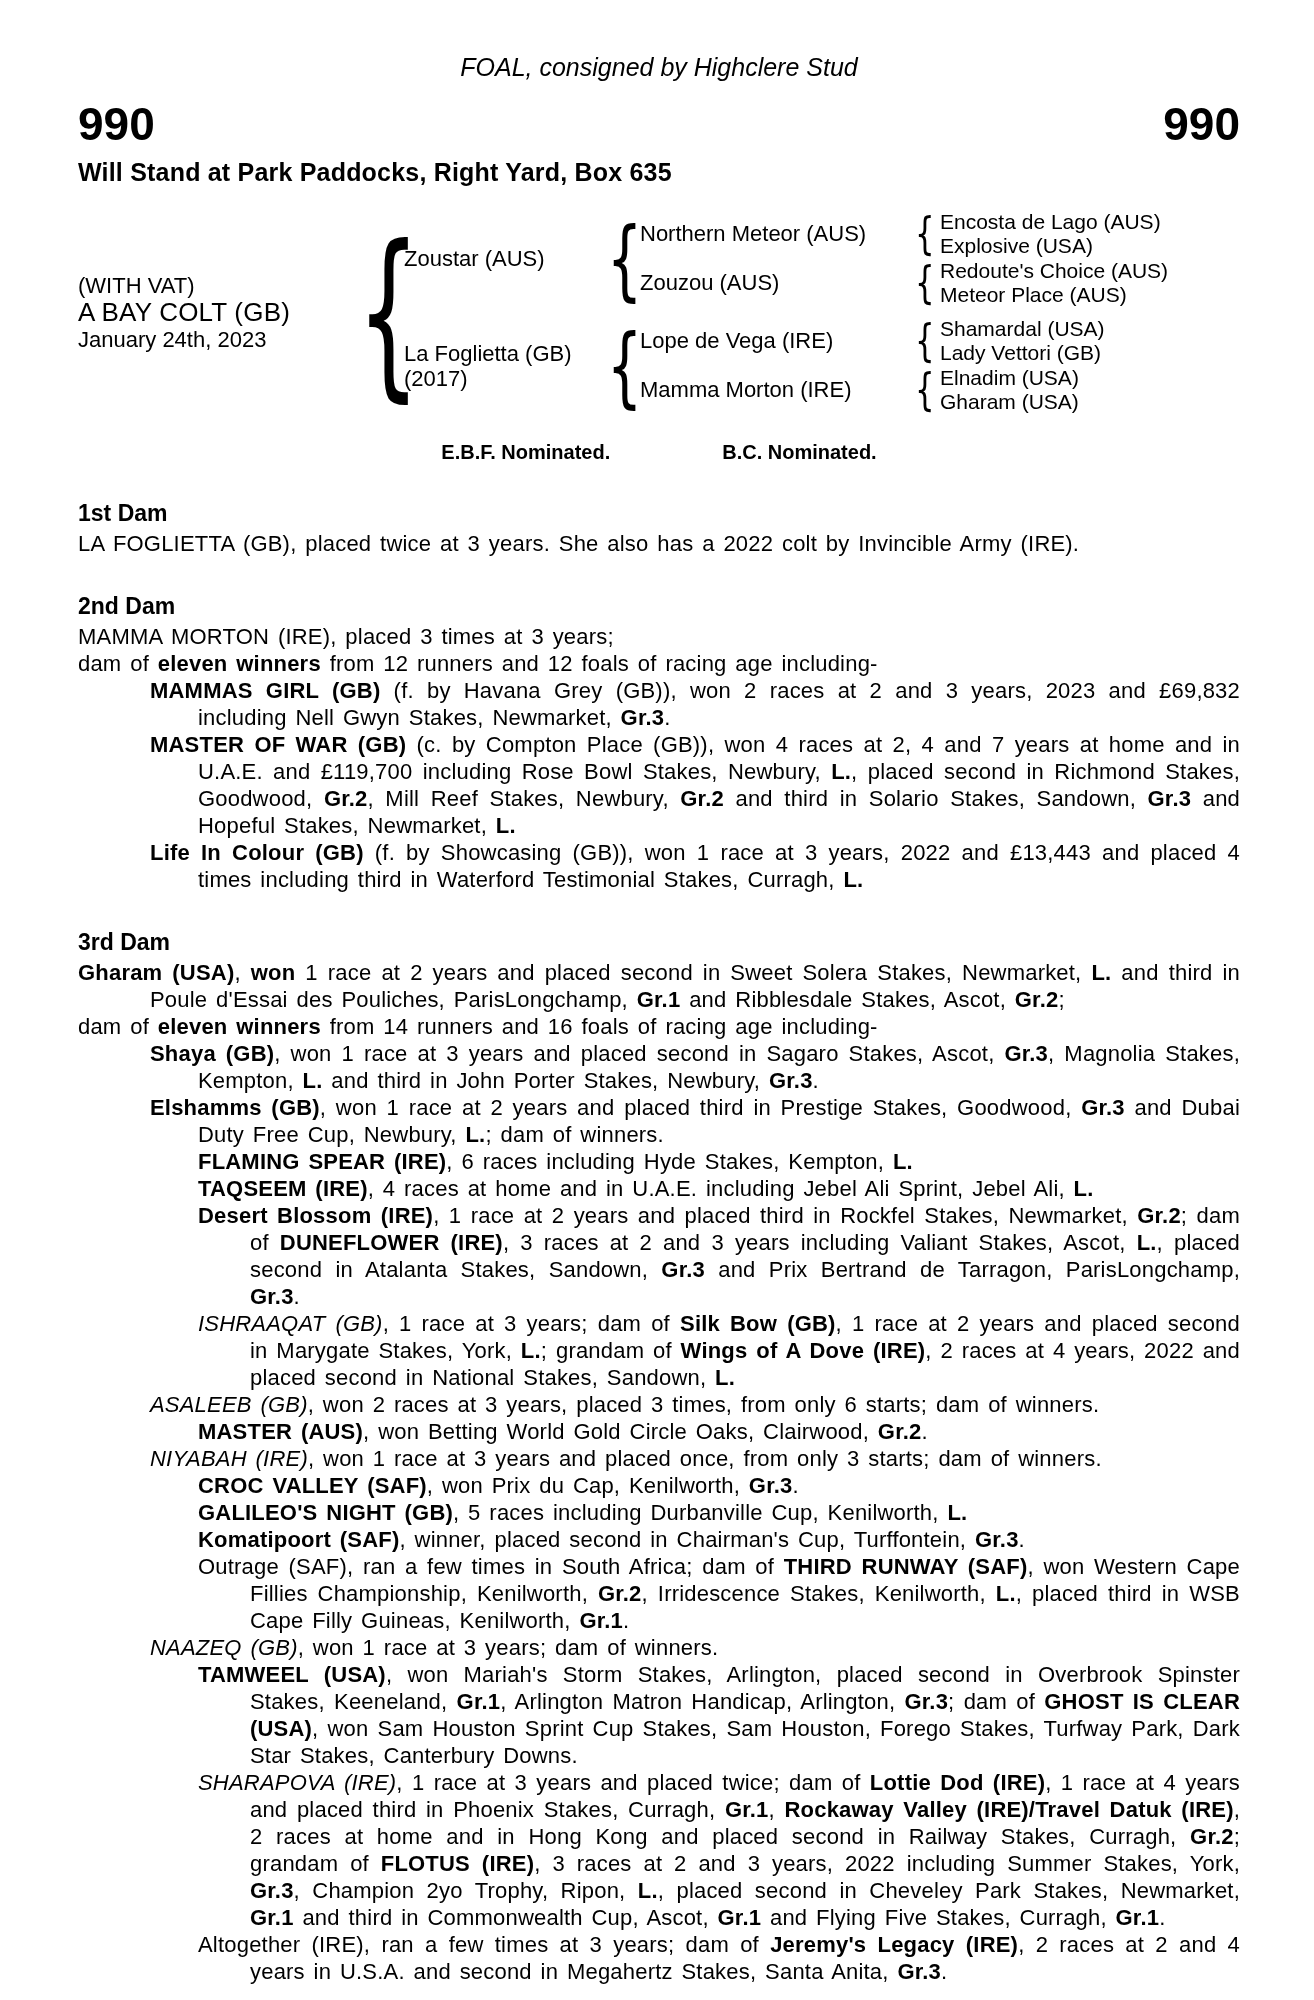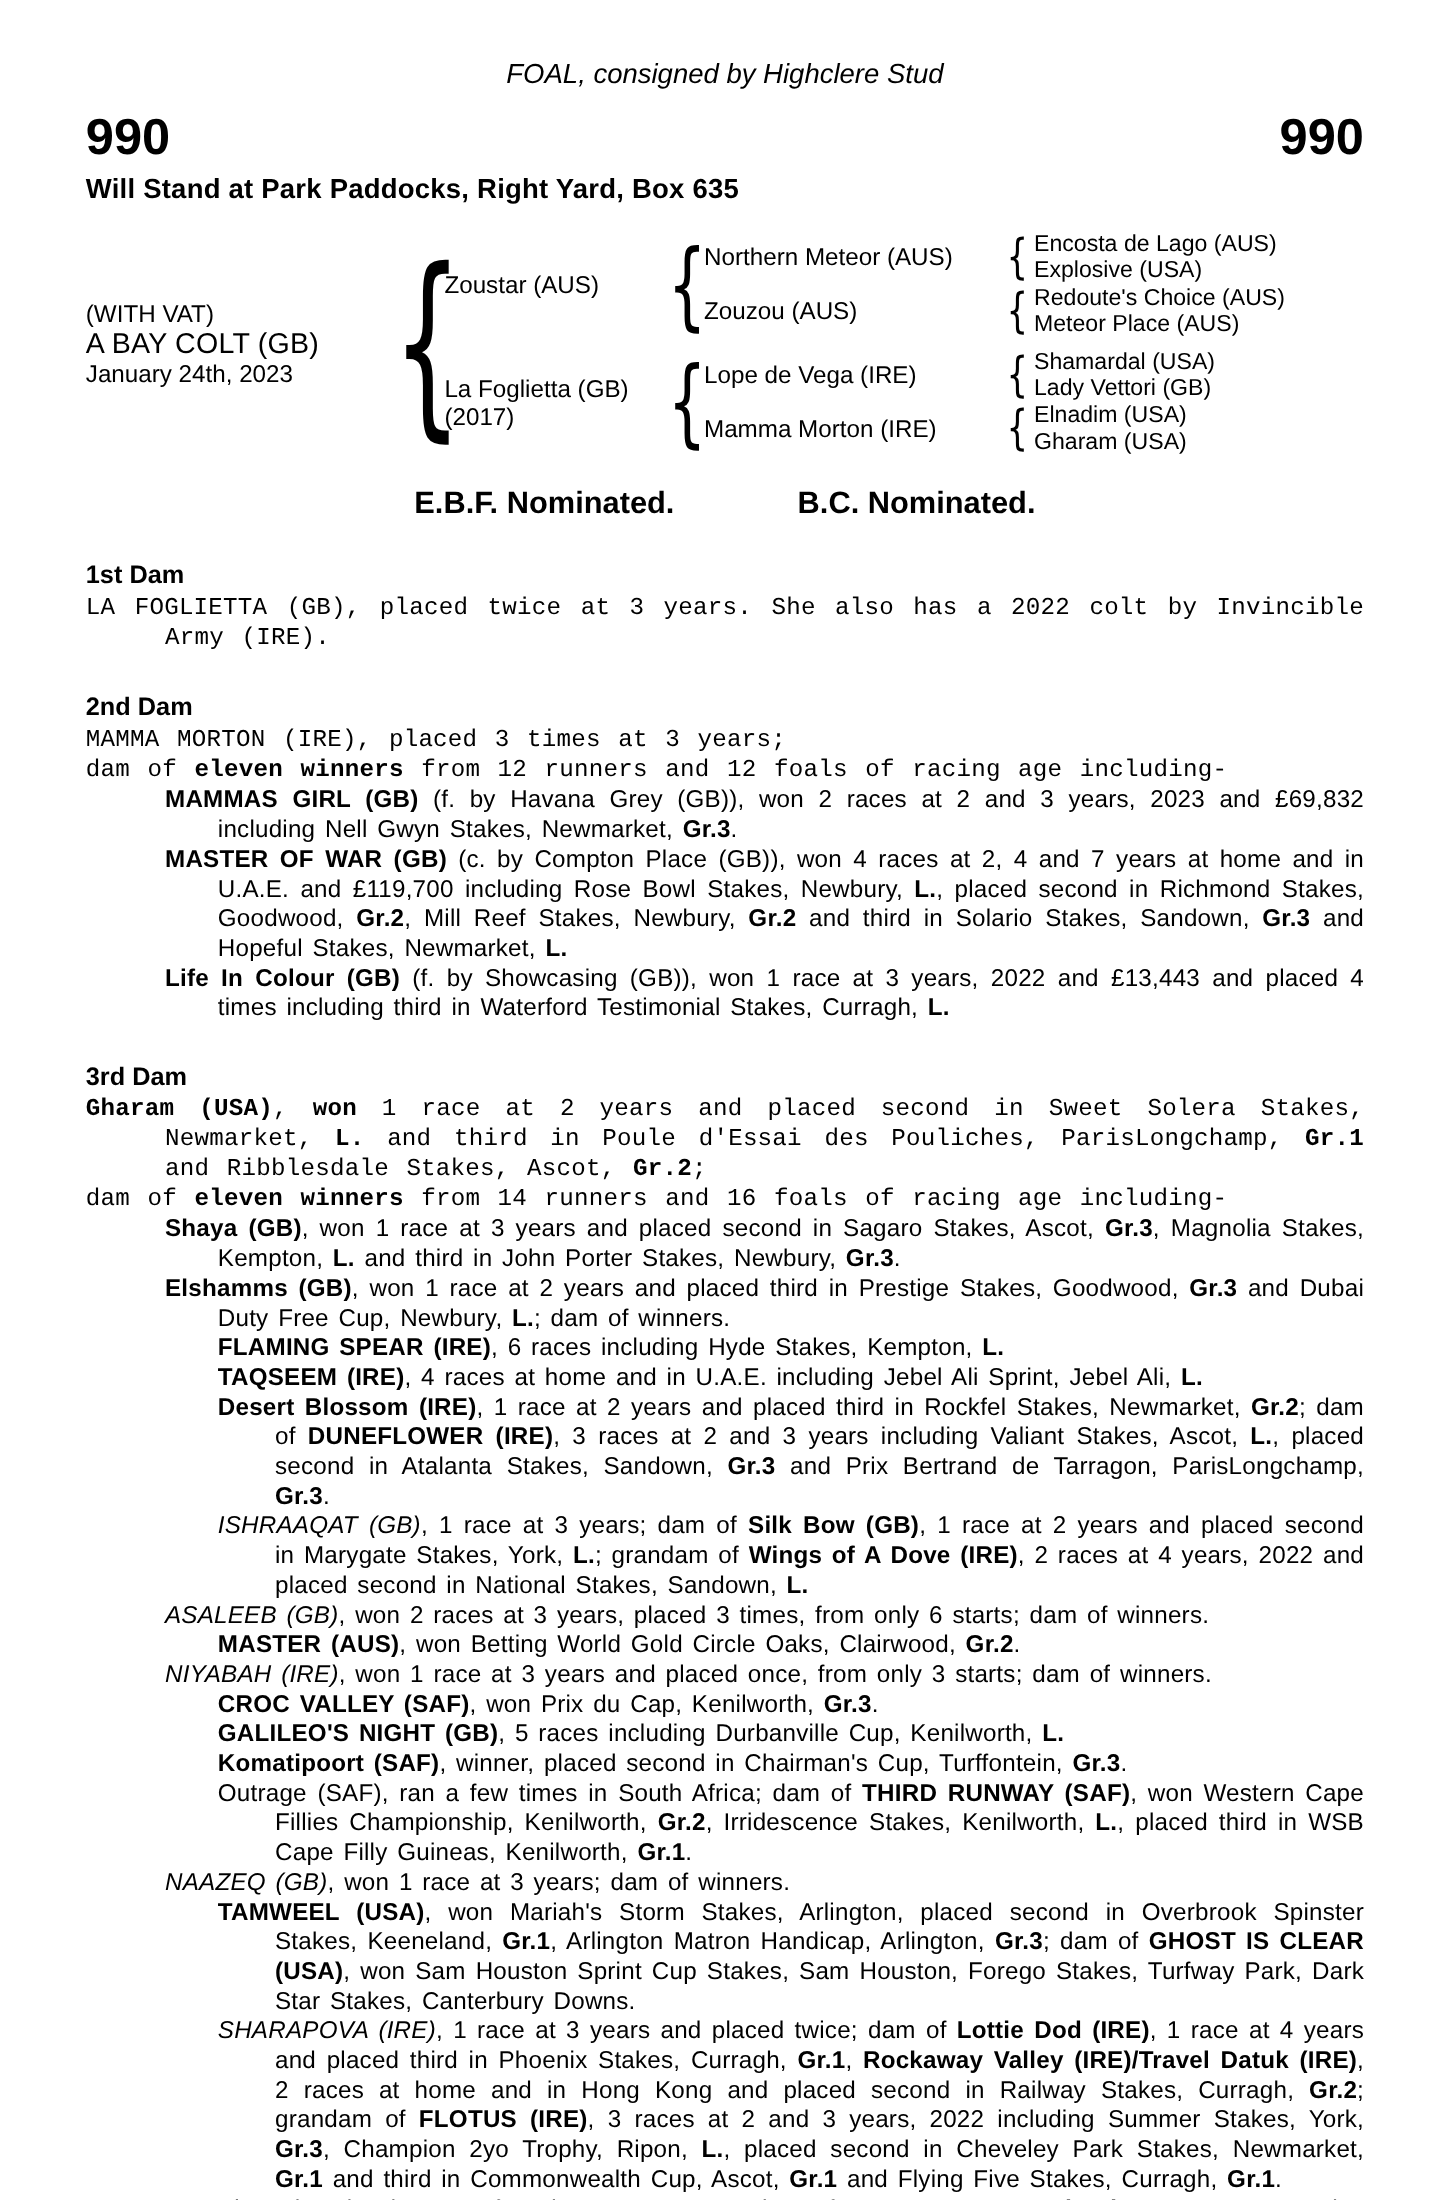--- a/index.html
+++ b/index.html
@@ -32,7 +32,7 @@
   .root-stack{row-gap:8px;}
 
   
-  .noms{display:flex;justify-content:center;gap:112px;font-size:28px;font-weight:bold;
+  .noms{display:flex;justify-content:center;gap:112px;font-size:20px;font-weight:bold;
         margin-top:18px;}
 
   

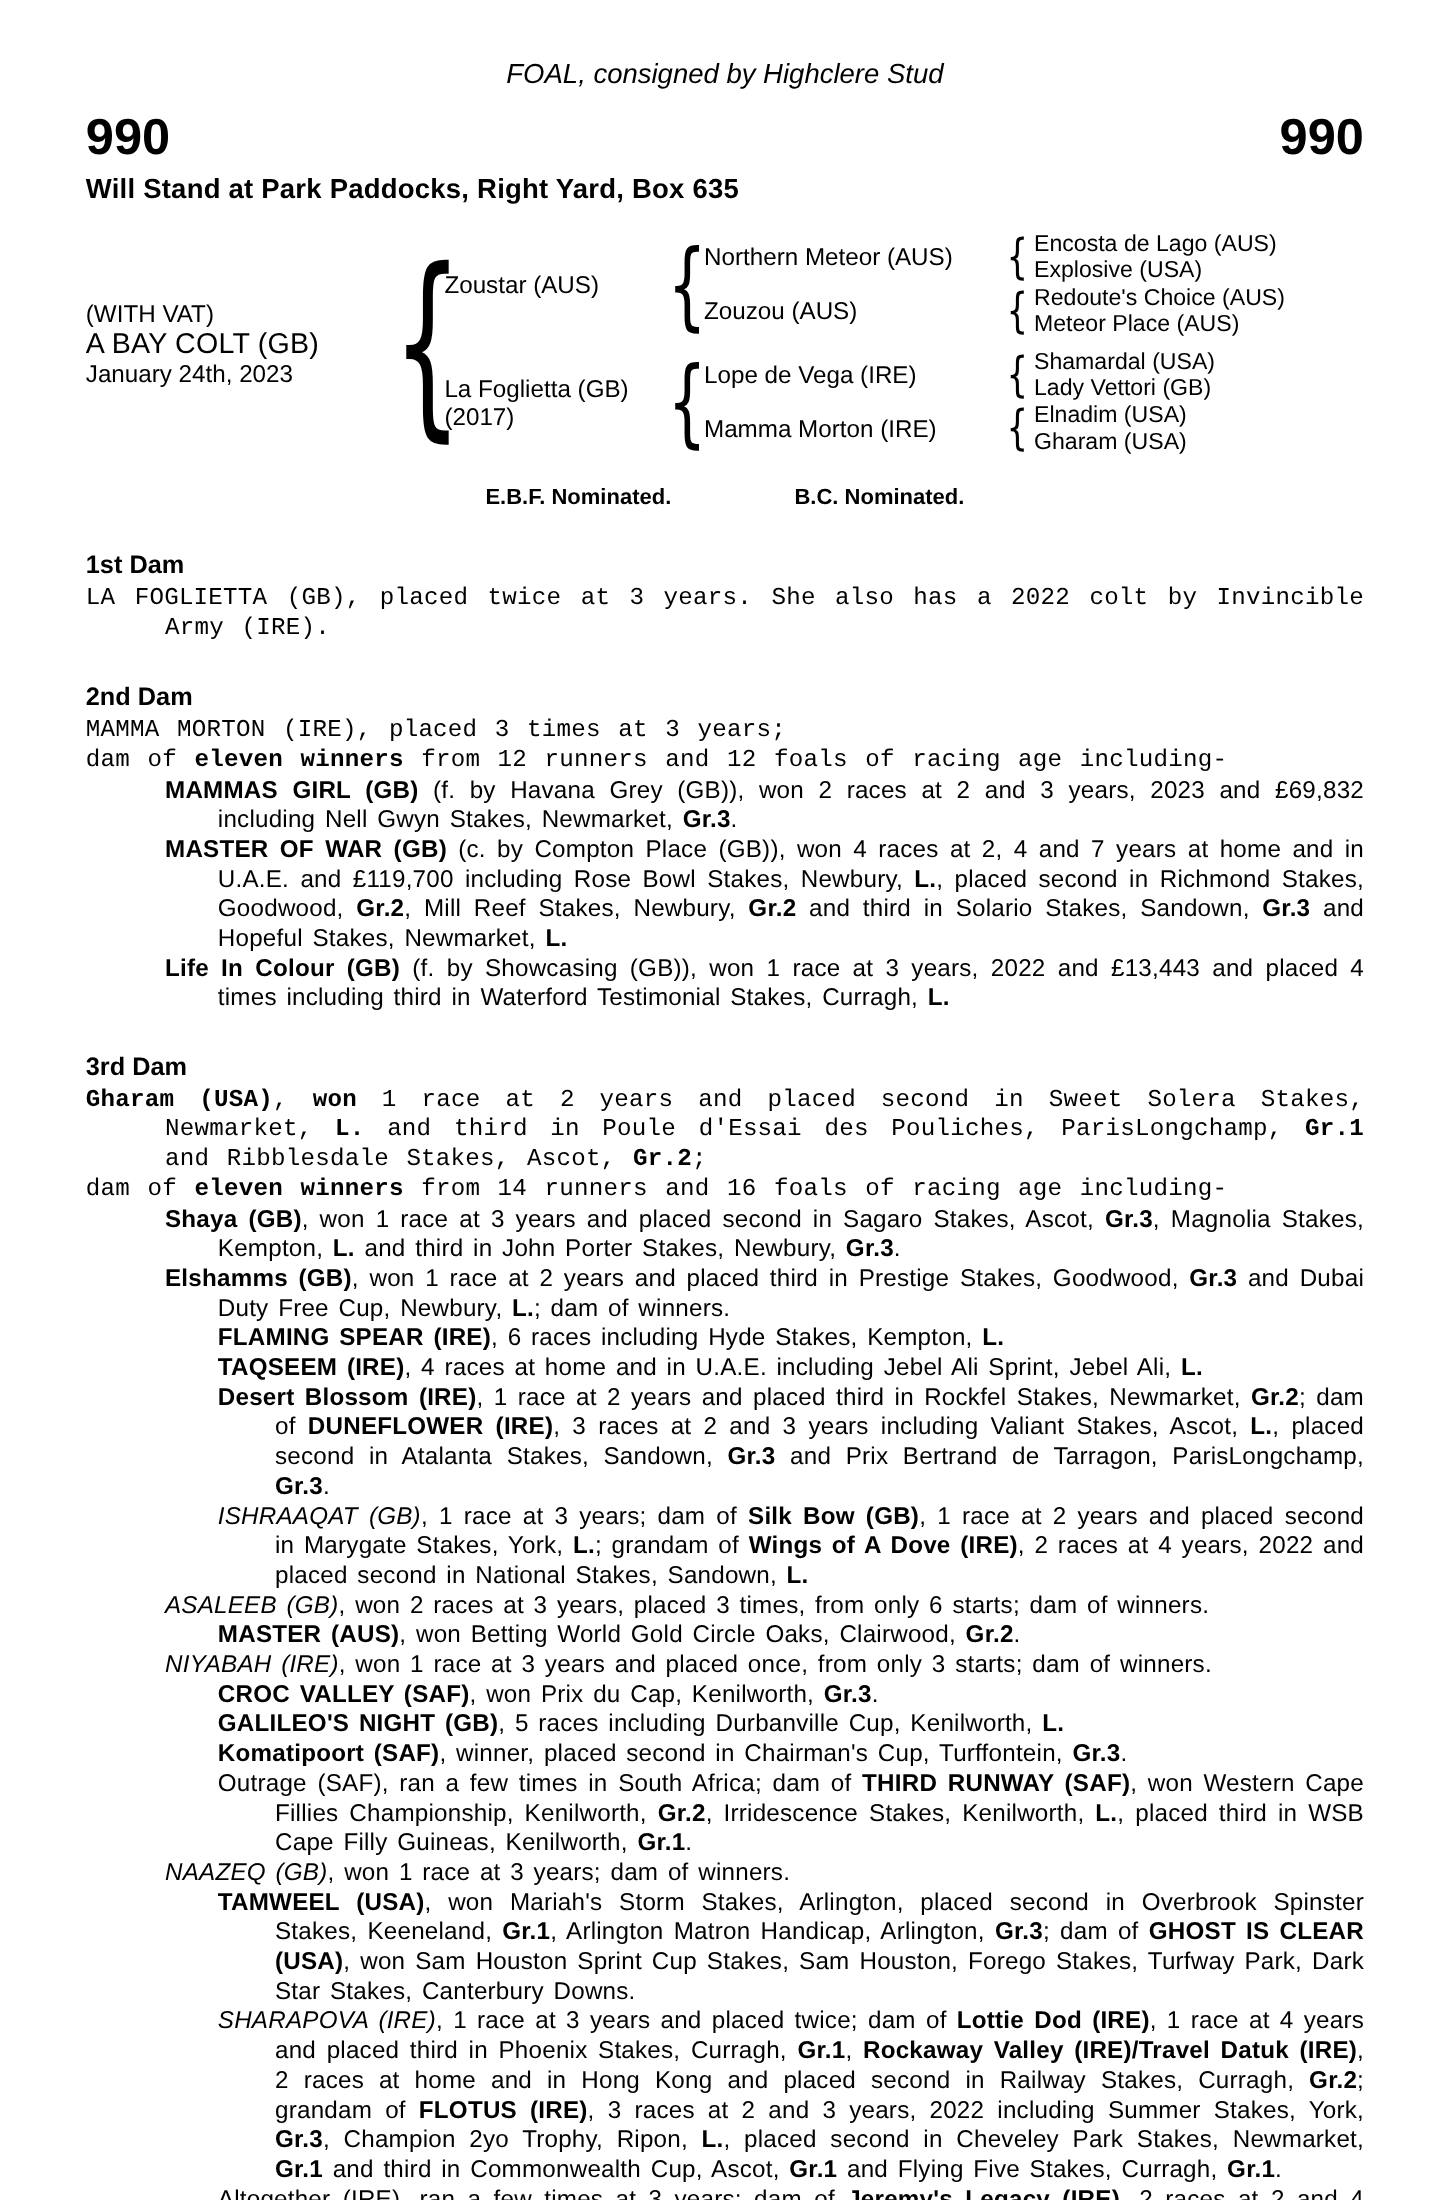--- a/index.html
+++ b/index.html
@@ -40,7 +40,7 @@
   .dam-heading{font-size:23px;font-weight:bold;margin:36px 0 3px 0;}
   .para{margin:0;font-size:22px;line-height:27px;text-align:justify;
         letter-spacing:.2px;word-spacing:2.5px;}
-  .para.lvl0{padding-left:72px;text-indent:-72px;font-family:Liberation Mono, monospace;}
+  .para.lvl0{padding-left:72px;text-indent:-72px;}
   .para.lvl1{padding-left:120px;text-indent:-48px;}
   .para.lvl2{padding-left:172px;text-indent:-52px;}
   .b{font-weight:bold;}

